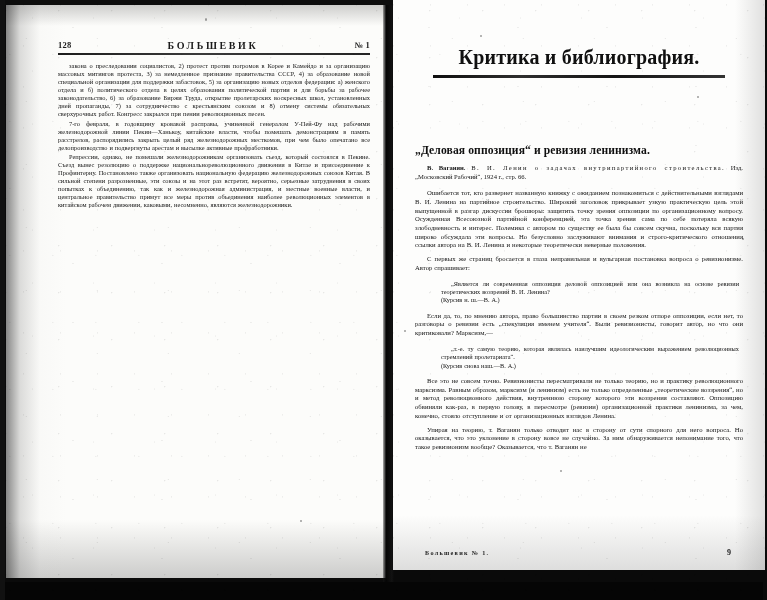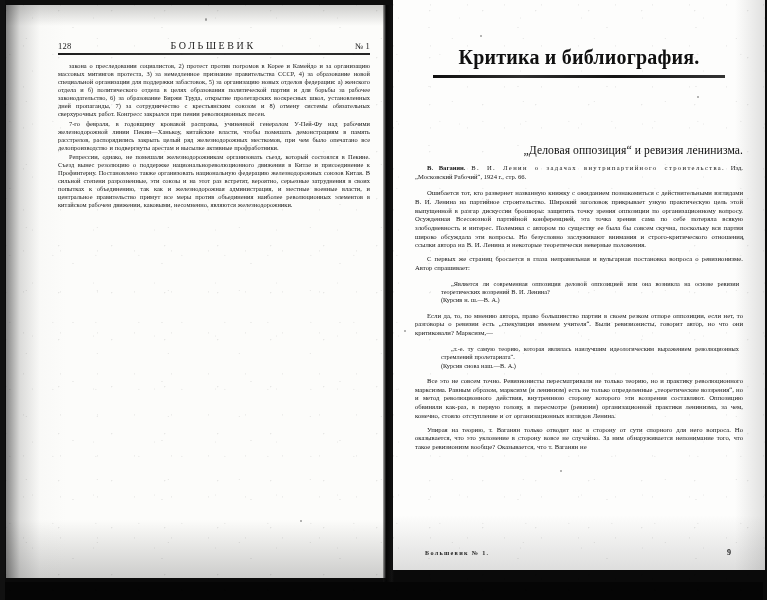--- a/index.html
+++ b/index.html
@@ -122,11 +122,11 @@
   }
   .running-head {
     display: flex;
-    align-items: center;
+    align-items: flex-start;
     justify-content: space-between;
     font-size: 8.5px;
     color: #1b1b1b;
-    font-weight: normal;
+    font-weight: bold;
   }
   .rh-folio { letter-spacing: 0.2px; }
   .rh-title {

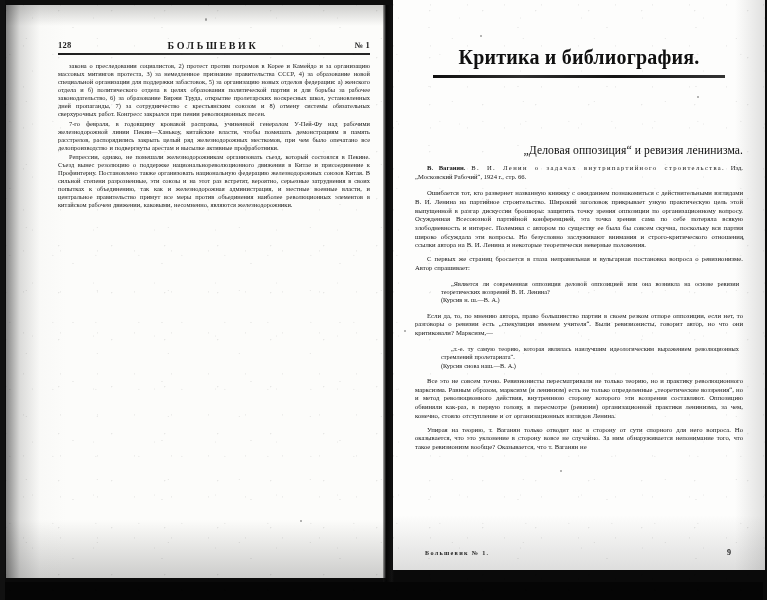--- a/index.html
+++ b/index.html
@@ -174,8 +174,8 @@
     background: linear-gradient(to right, #0f0f0f 0%, #2e2e2e 30%, #141414 62%, #333 100%);
   }
   .article-title {
-    text-align: right;
-    font-weight: normal;
+    text-align: left;
+    font-weight: bold;
     font-size: 11.6px;
     color: #0f0f0f;
     margin-top: 66px;

